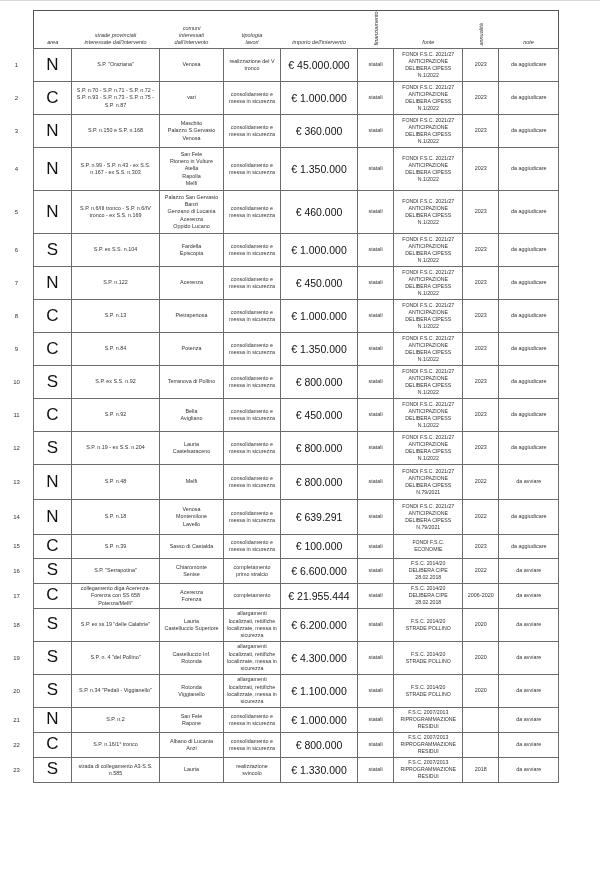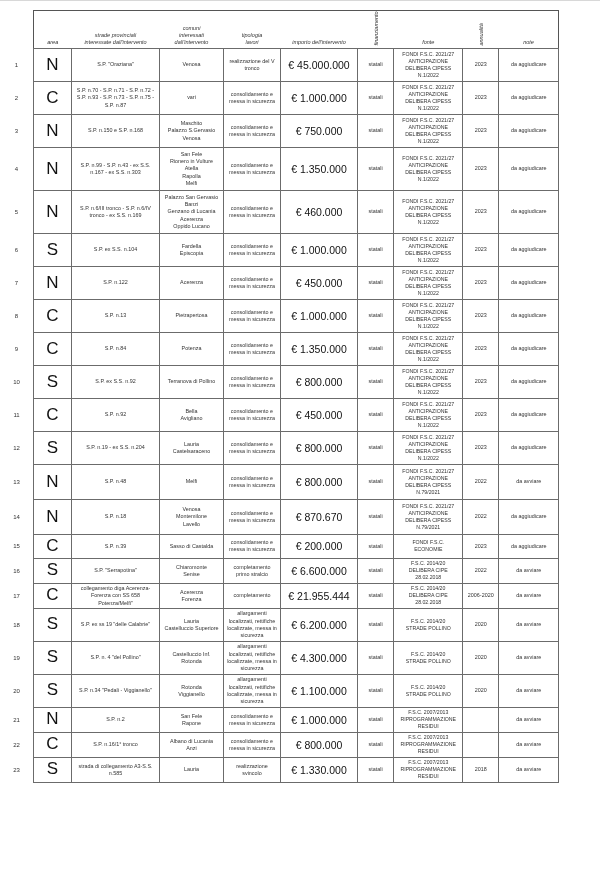--- a/index.html
+++ b/index.html
@@ -130,7 +130,7 @@
 Venosa</td>
         <td>consolidamento e
 messa in sicurezza</td>
-        <td class="imp">€ 750.000</td>
+        <td class="imp">€ 360.000</td>
         <td>statali</td>
         <td class="fonte">FONDI F.S.C. 2021/27
 ANTICIPAZIONE

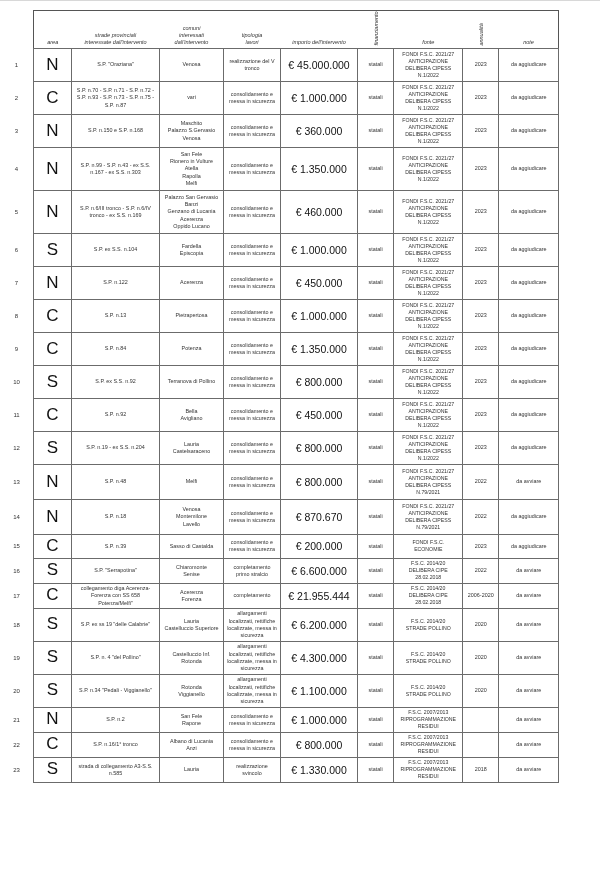--- a/index.html
+++ b/index.html
@@ -310,7 +310,7 @@
 Lavello</td>
         <td>consolidamento e
 messa in sicurezza</td>
-        <td class="imp">€ 870.670</td>
+        <td class="imp">€ 639.291</td>
         <td>statali</td>
         <td class="fonte">FONDI F.S.C. 2021/27
 ANTICIPAZIONE

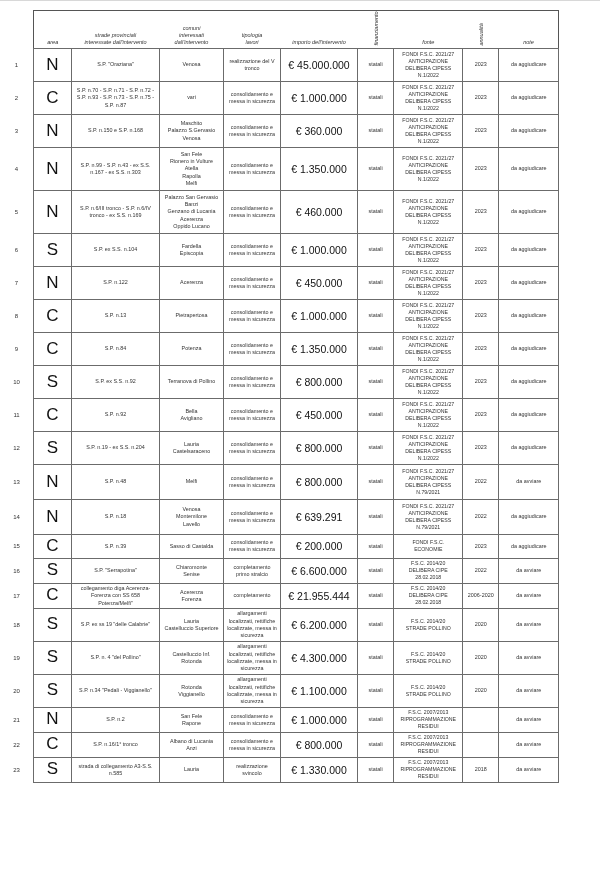--- a/index.html
+++ b/index.html
@@ -325,7 +325,7 @@
         <td>Sasso di Castalda</td>
         <td>consolidamento e
 messa in sicurezza</td>
-        <td class="imp">€ 200.000</td>
+        <td class="imp">€ 100.000</td>
         <td>statali</td>
         <td class="fonte">FONDI F.S.C.
 ECONOMIE</td>

